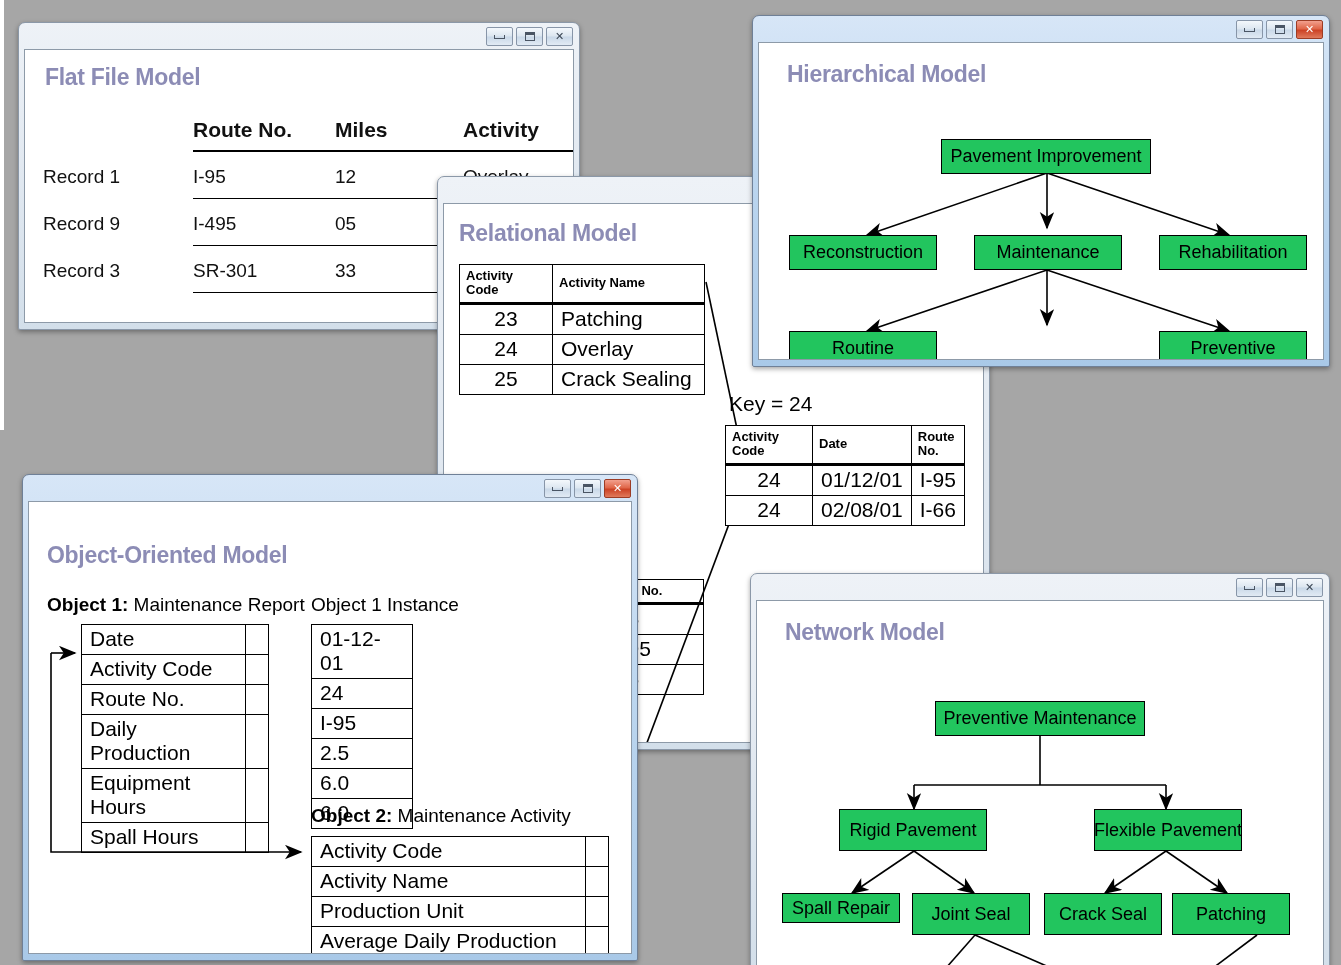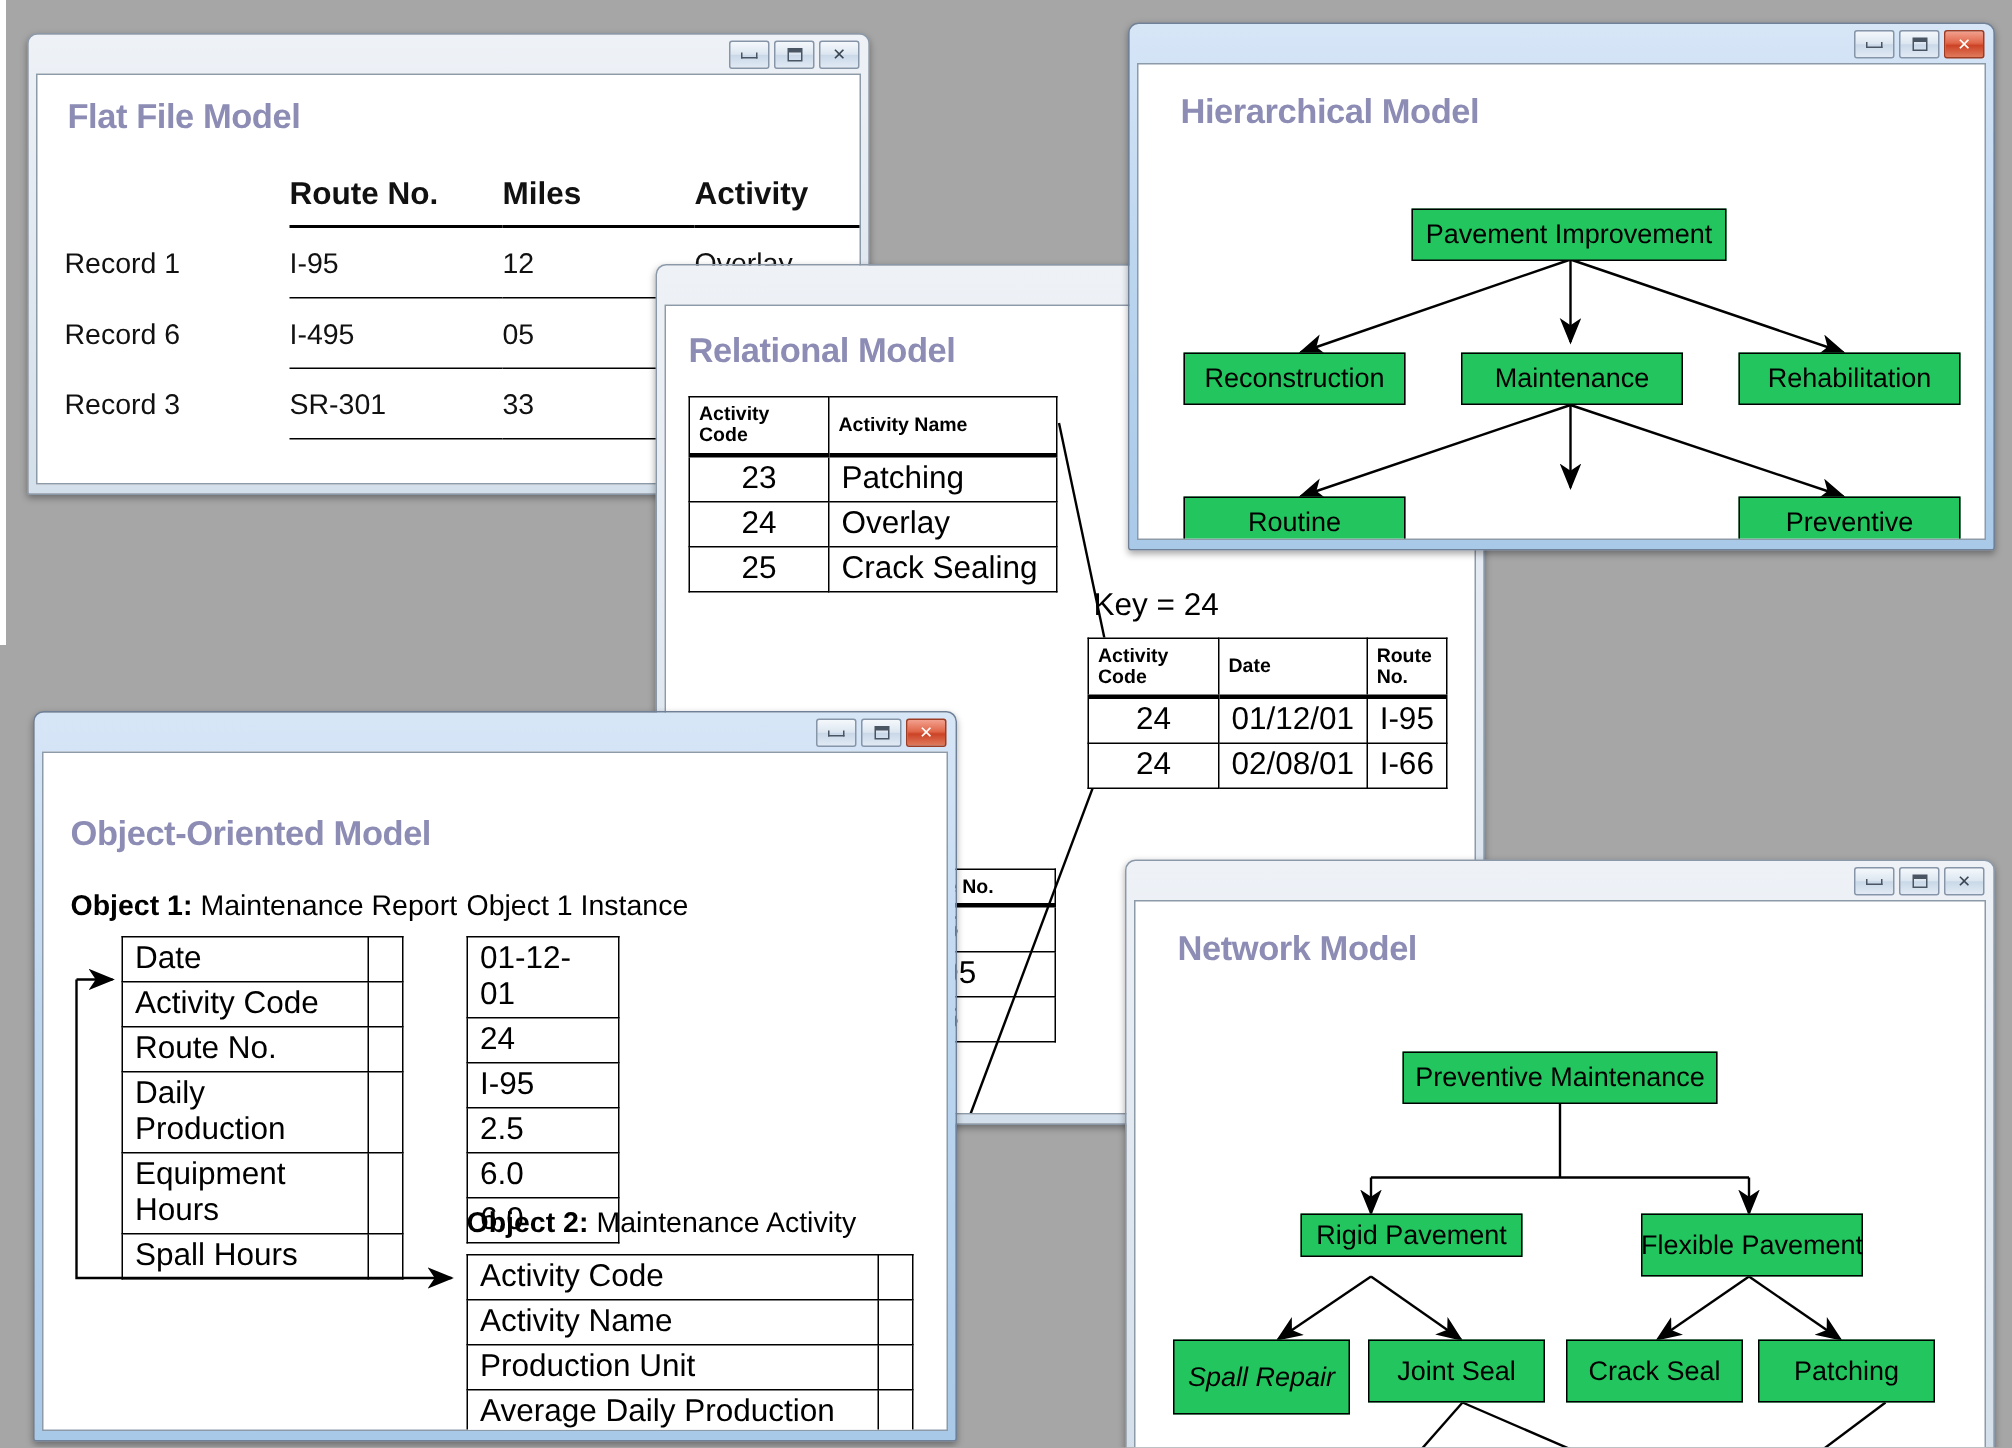--- a/index.html
+++ b/index.html
@@ -159,7 +159,7 @@
           <td>Overlay</td>
         </tr>
         <tr>
-          <td class="lbl">Record 6</td>
+          <td class="lbl">Record 9</td>
           <td>I-495</td>
           <td>05</td>
           <td></td>

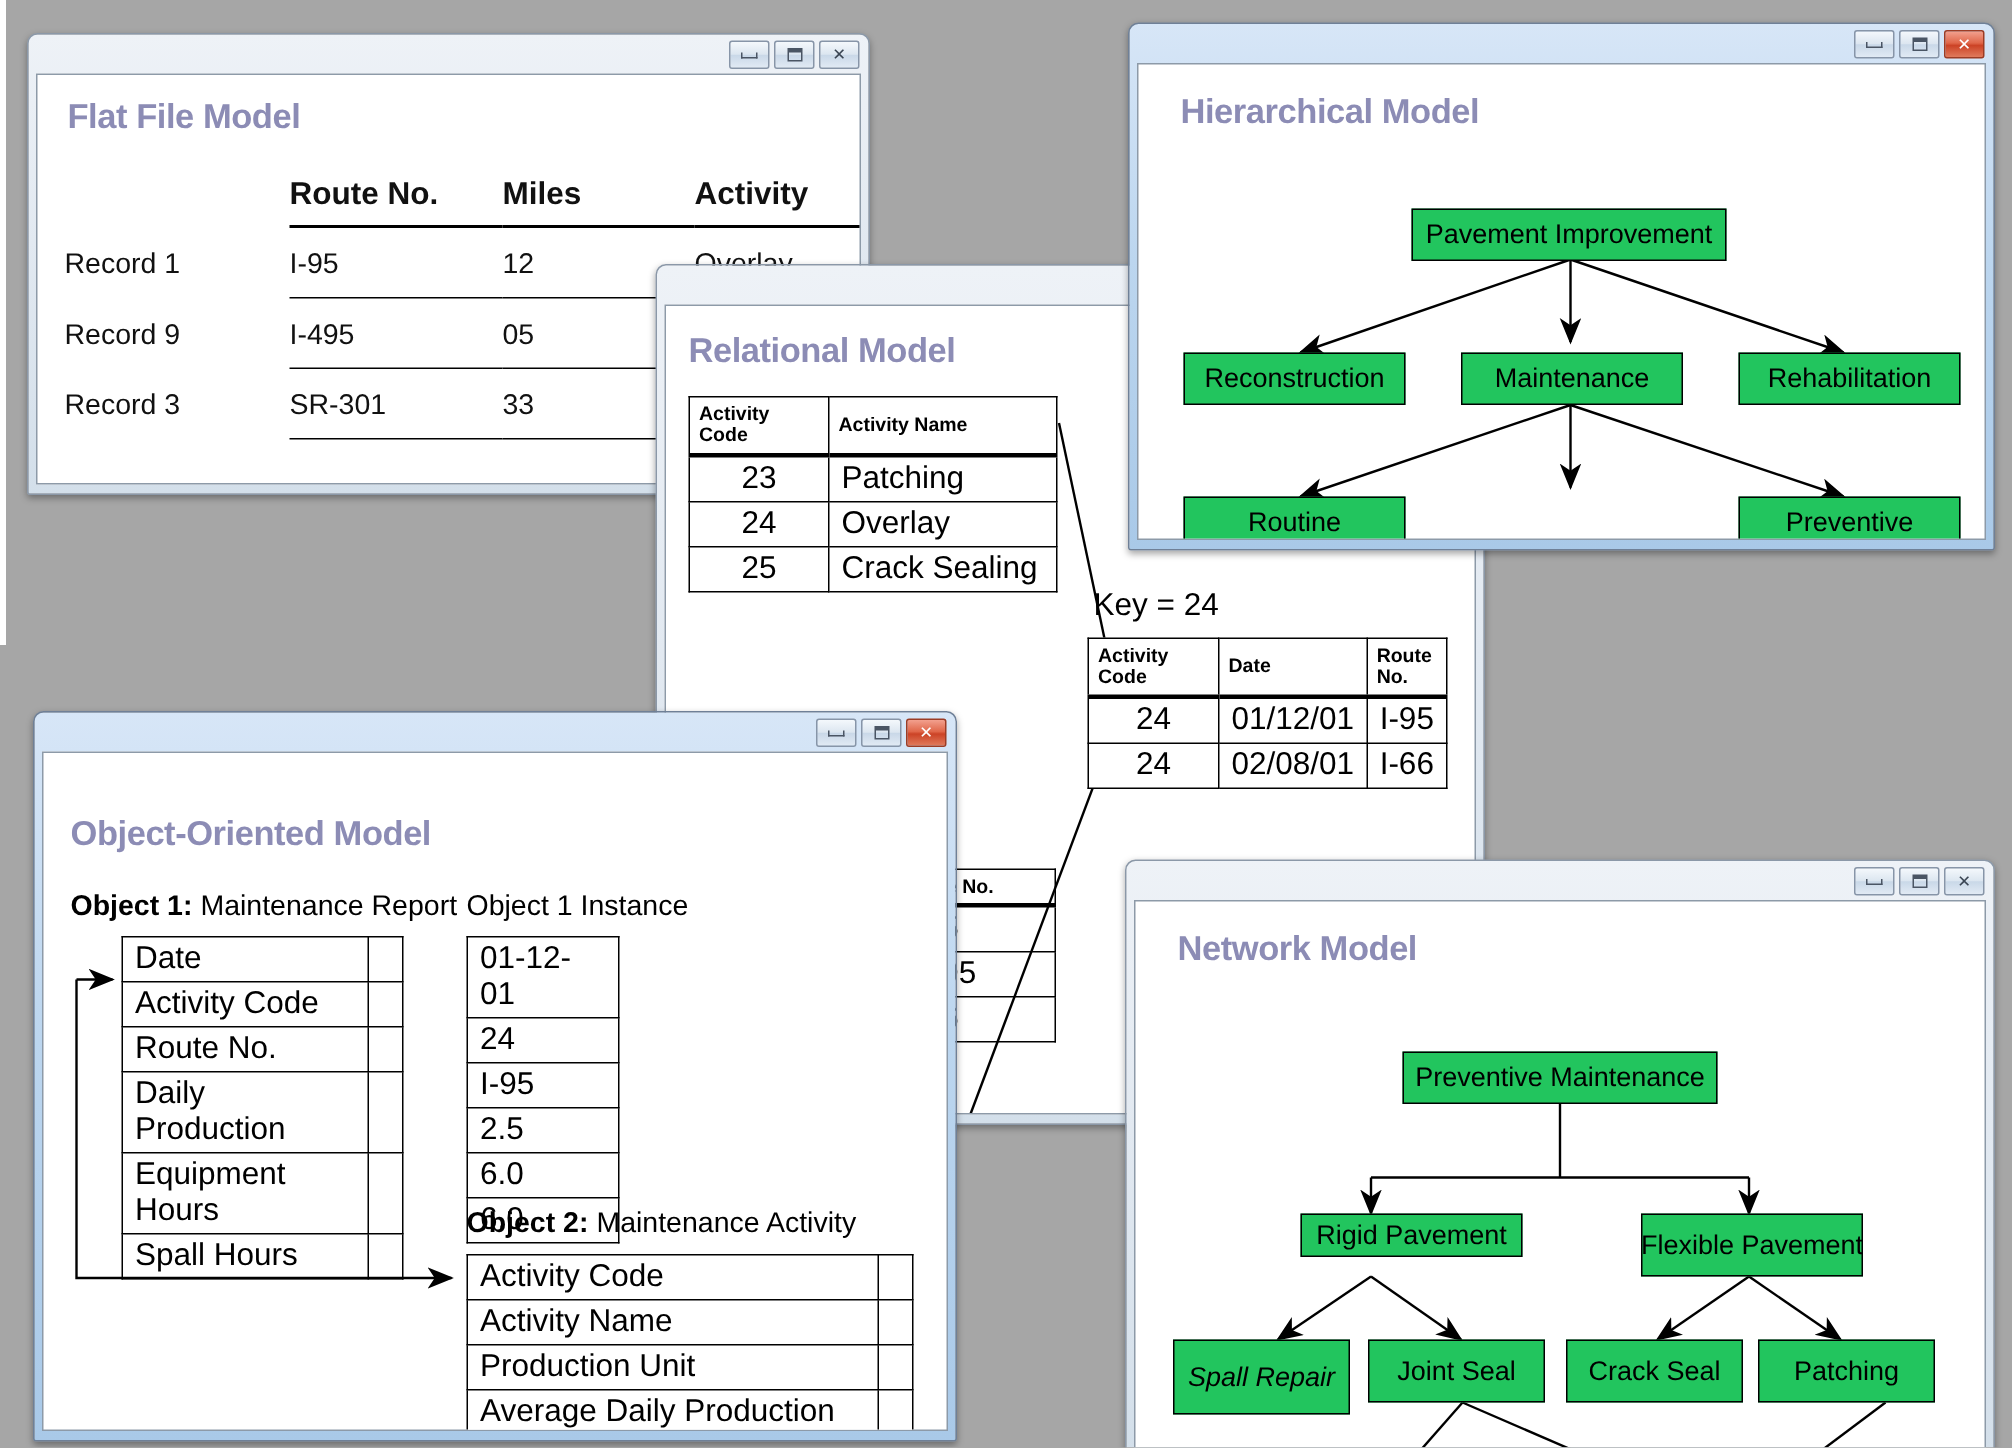--- a/index.html
+++ b/index.html
@@ -475,7 +475,7 @@
       <div class="dbox" style="left:178px; top:100px; width:210px; height:35px;">
         <span>Preventive Maintenance</span>
       </div>
-      <div class="dbox" style="left:82px; top:208px; width:148px; height:29px;margin-left:28px;">
+      <div class="dbox" style="left:82px; top:208px; width:148px; height:42px;">
         <span>Rigid Pavement</span>
       </div>
       <div class="dbox" style="left:337px; top:208px; width:148px; height:42px;">

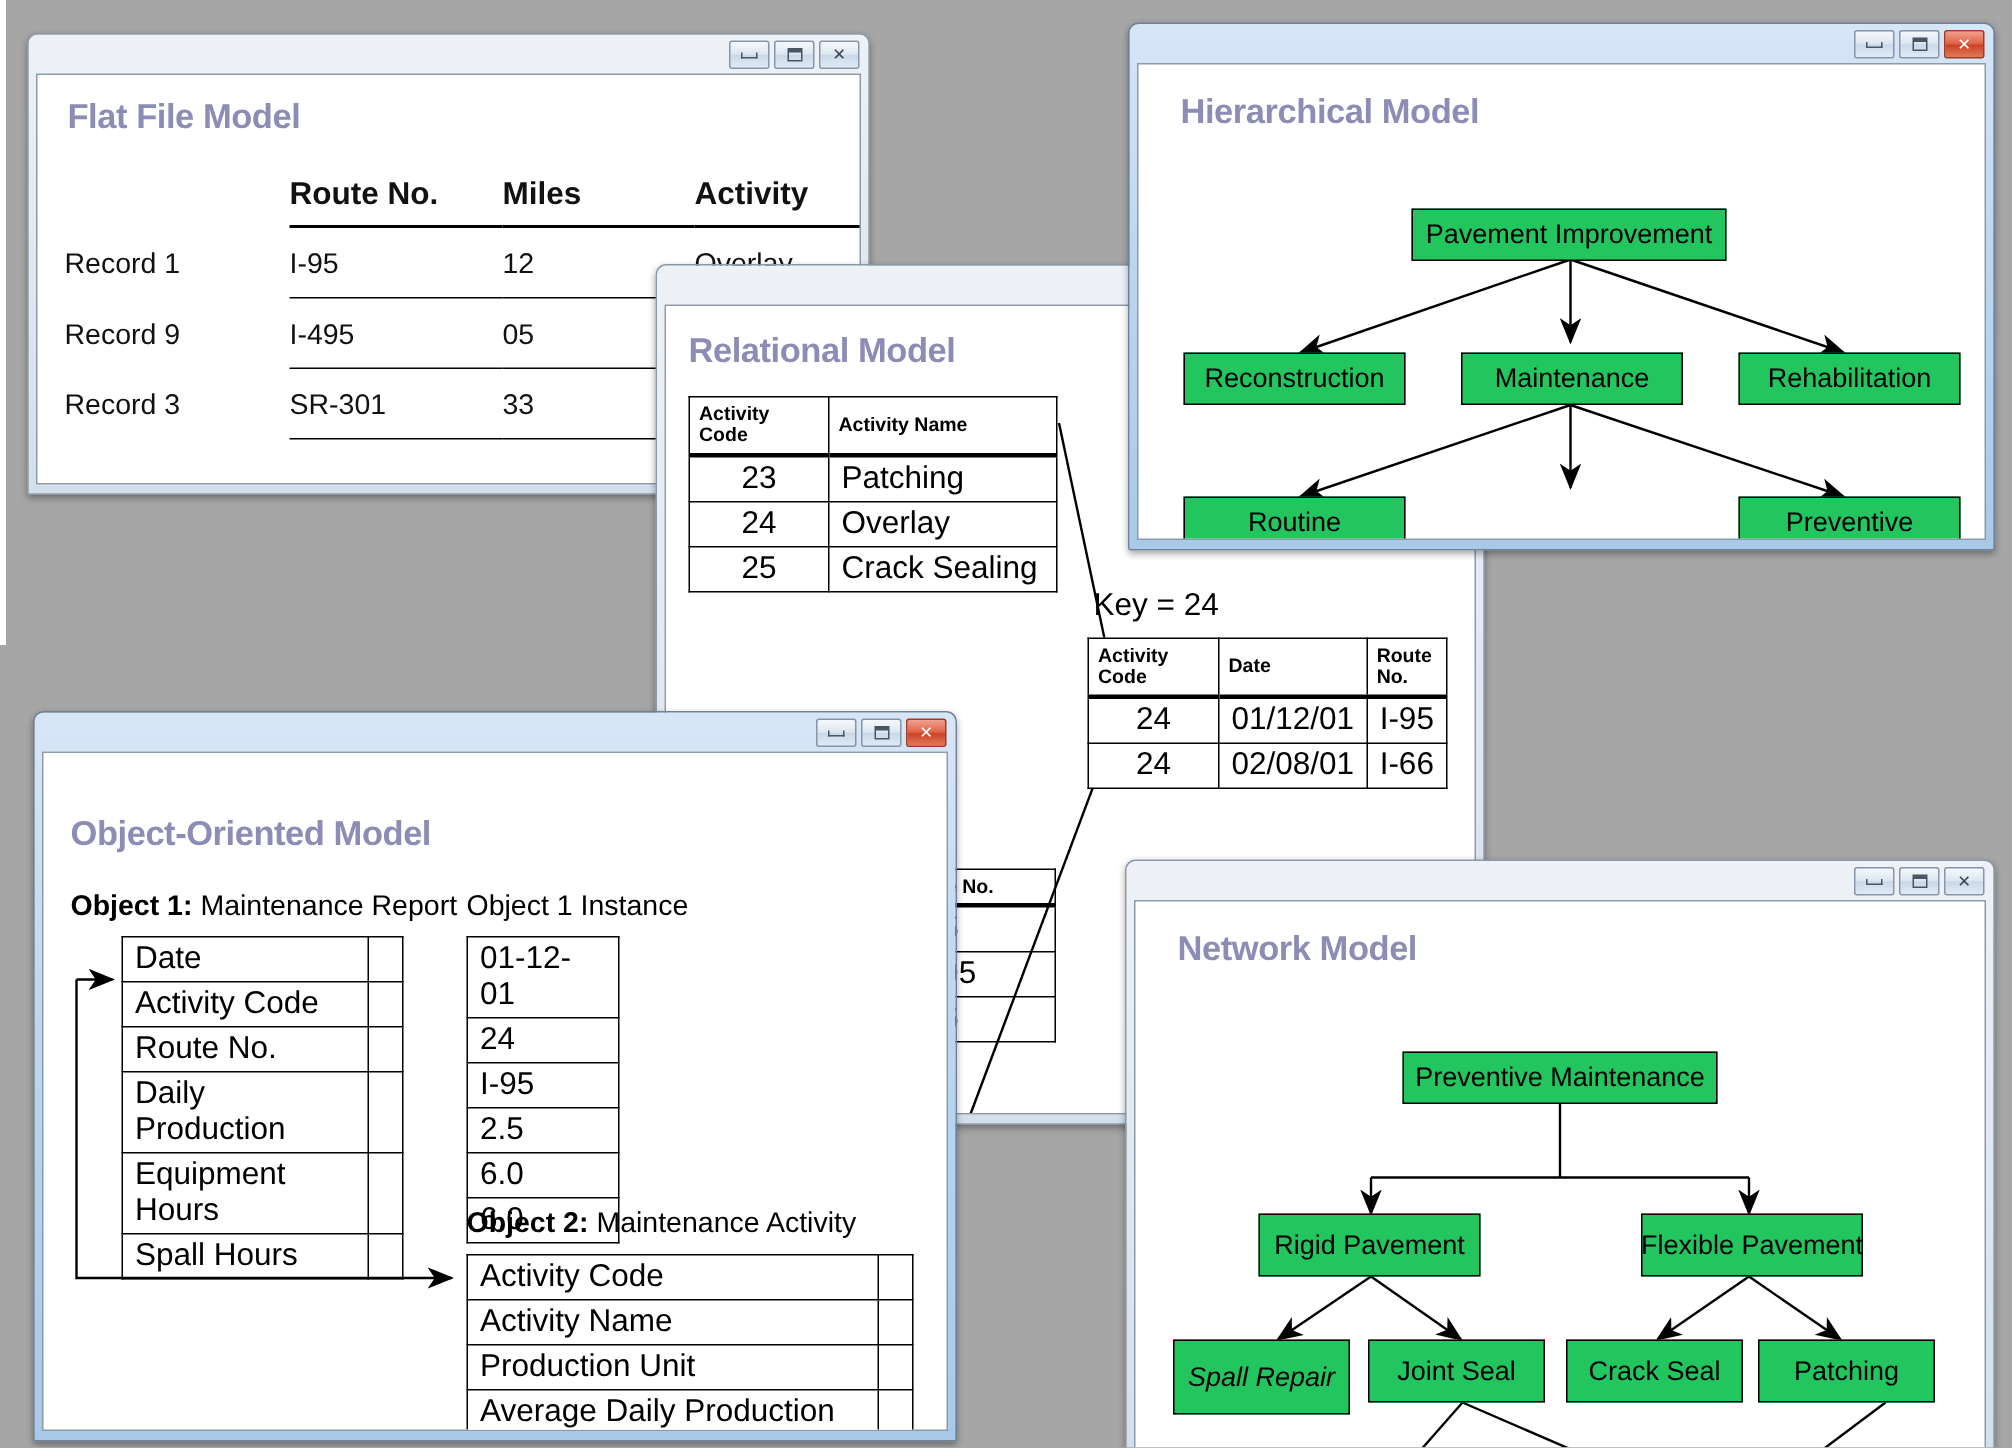--- a/index.html
+++ b/index.html
@@ -481,7 +481,7 @@
       <div class="dbox" style="left:337px; top:208px; width:148px; height:42px;">
         <span>Flexible Pavement</span>
       </div>
-      <div class="dbox" style="left:25px; top:292px; width:118px; height:50px;font-style:italic;">
+      <div class="dbox" style="left:25px; top:292px; width:118px; height:30px;">
         <span>Spall Repair</span>
       </div>
       <div class="dbox" style="left:155px; top:292px; width:118px; height:42px;">

